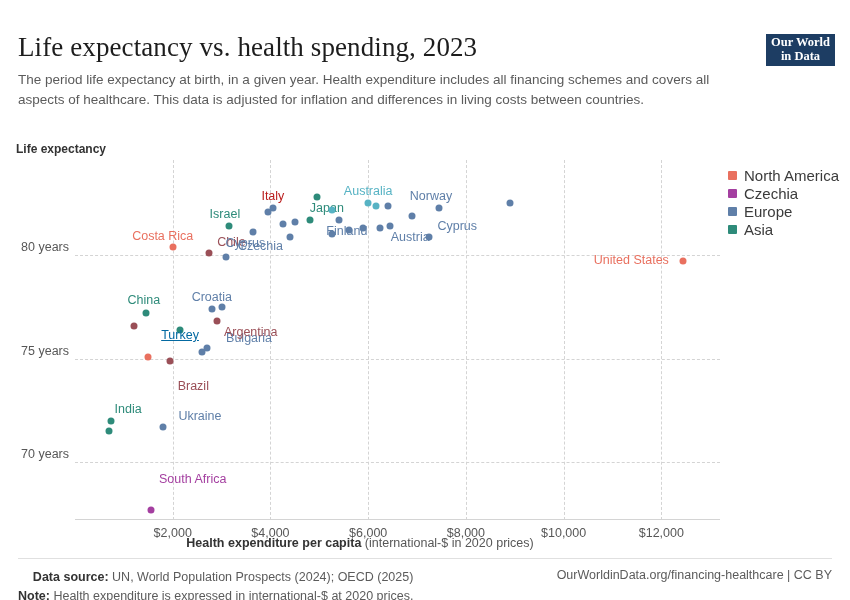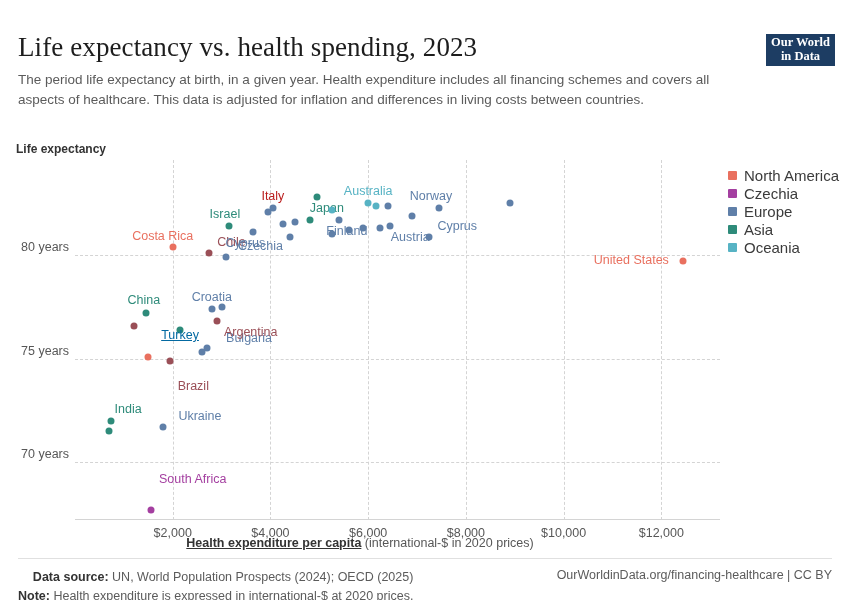--- a/index.html
+++ b/index.html
@@ -309,10 +309,6 @@
         <span class="legend-swatch" style="background: rgb(46, 139, 122);"></span>
         <span class="legend-label">Asia</span>
       </div>
-      <div class="legend-item">
-        <span class="legend-swatch" style="background: rgb(87, 179, 196);"></span>
-        <span class="legend-label">Oceania</span>
-      </div>
     </div>
 
   <div class="footer-rule"></div>

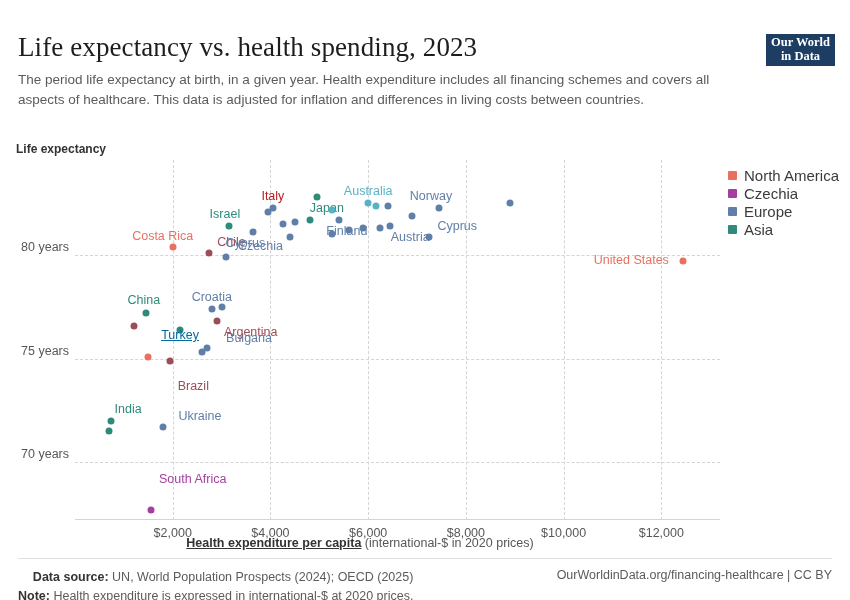--- a/index.html
+++ b/index.html
@@ -77,7 +77,7 @@
     font-size: 12.5px;
     color: #575757;
   }
-  .x-axis-title b { color: #333; text-decoration: underline; }
+  .x-axis-title b { color: #333; }
   .x-axis-title span.unit { color: #575757; font-weight: normal; }
 
   

